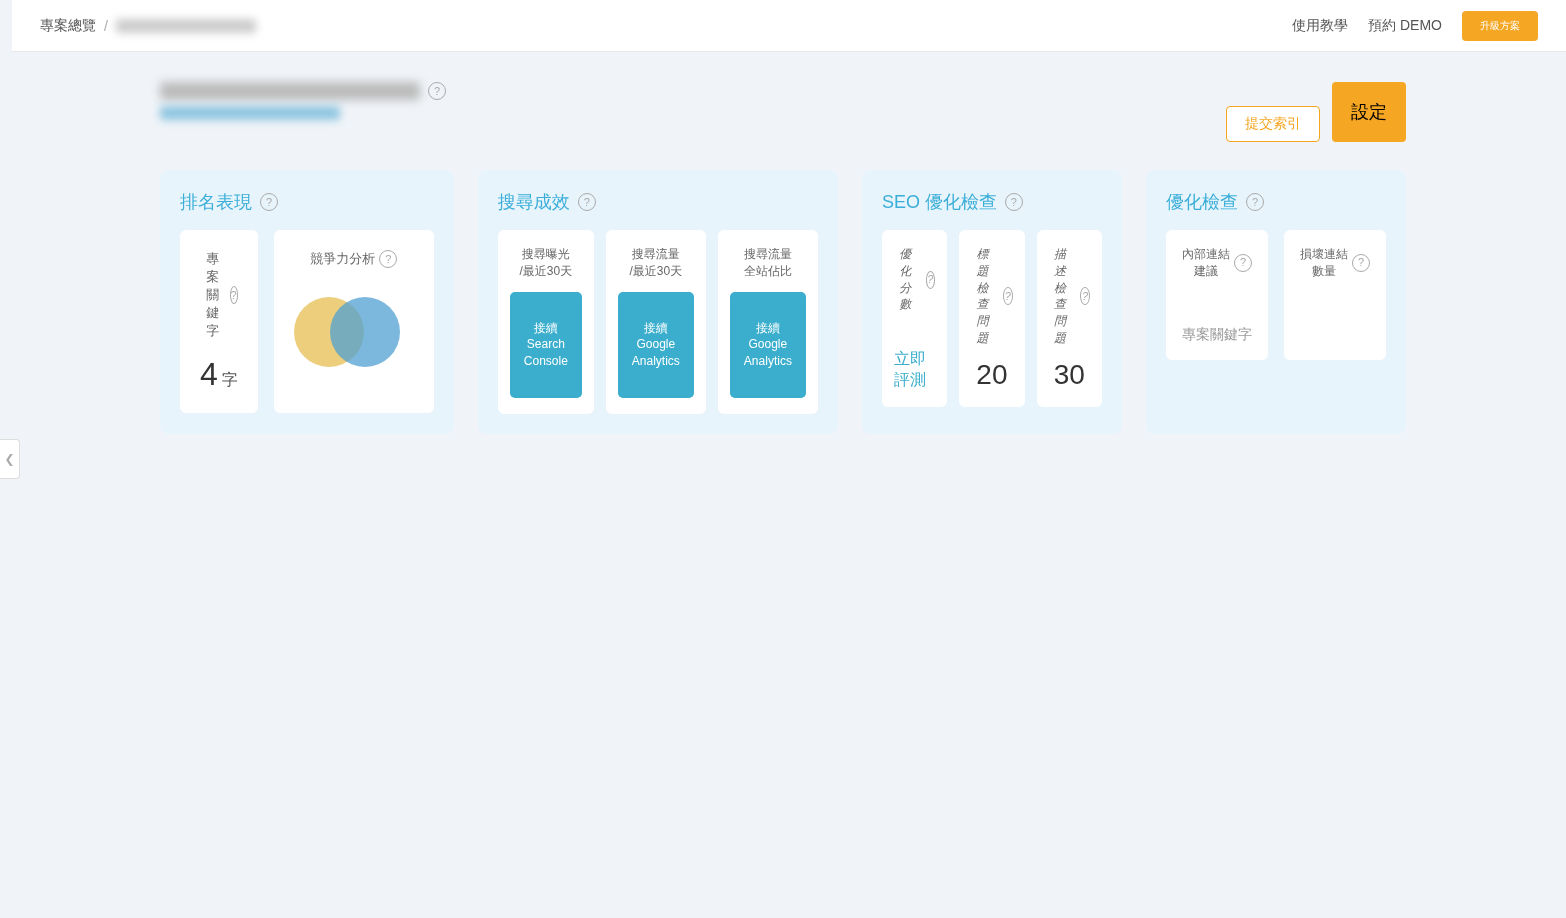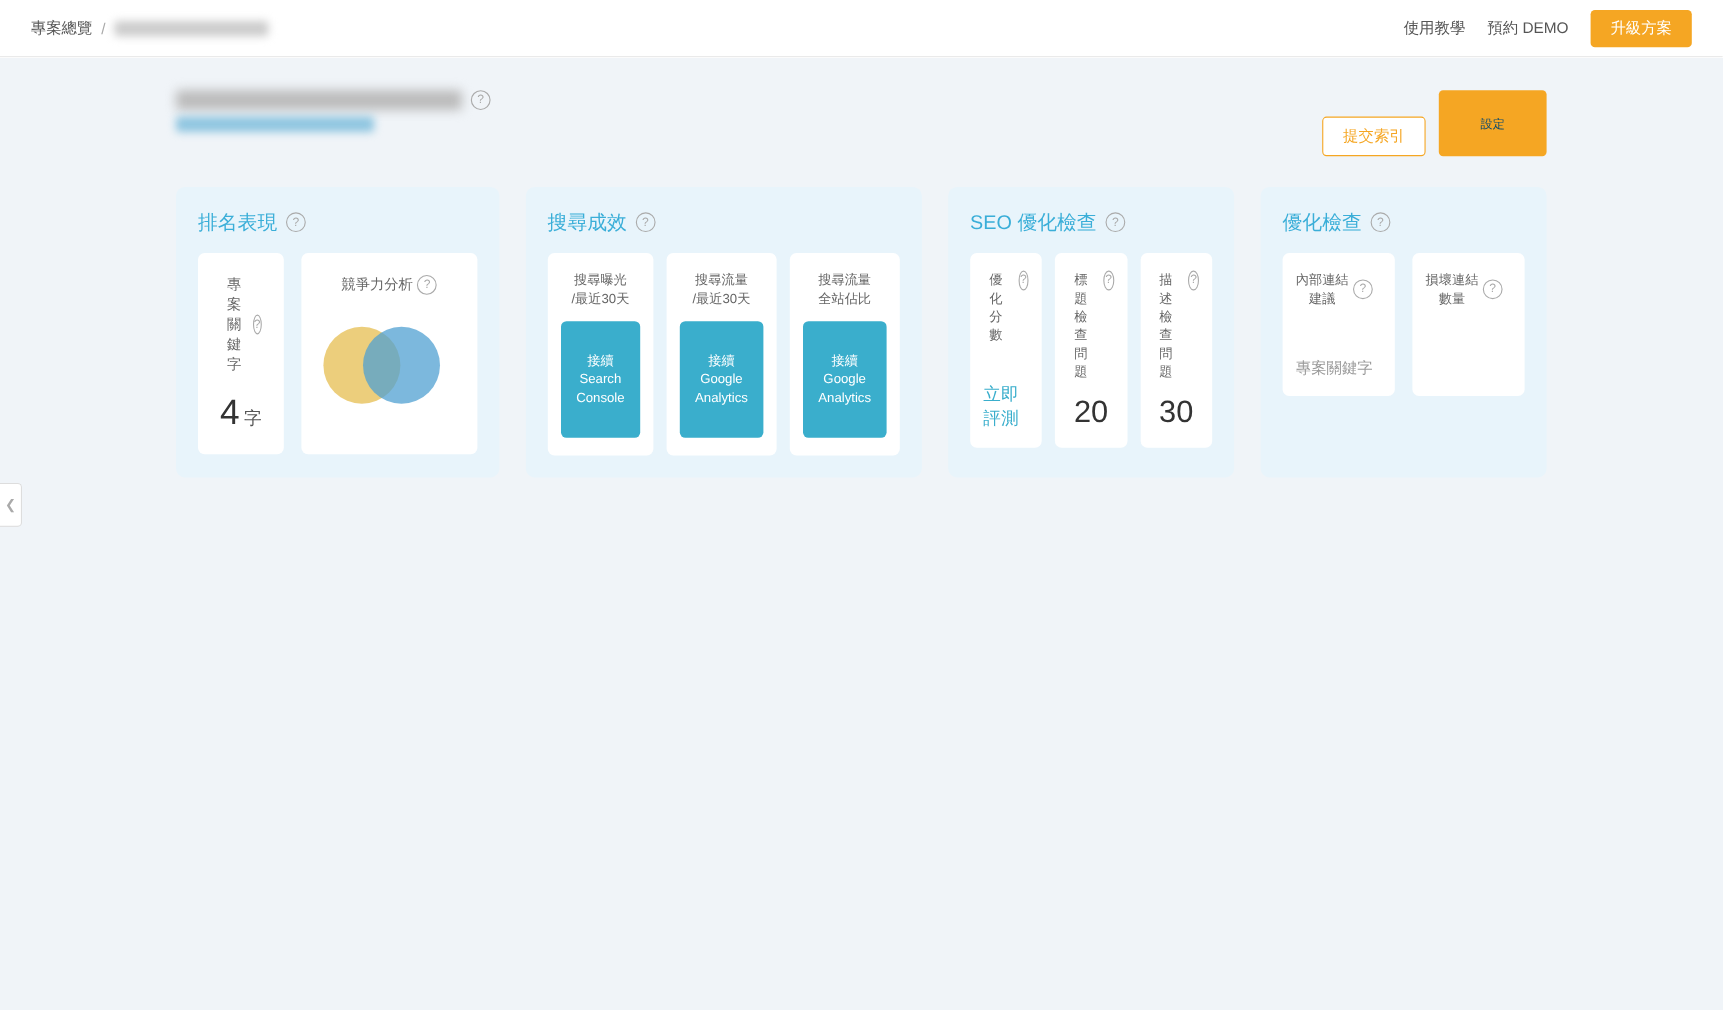--- a/index.html
+++ b/index.html
@@ -20,7 +20,7 @@
       padding: 0 28px;
       border-bottom: 1px solid #e8e8e8;
       position: fixed;
-      top: 0; left: 0; right: 0;
+      top: 0; left: 12px; right: 0;
       z-index: 100;
     }
     .header-left {

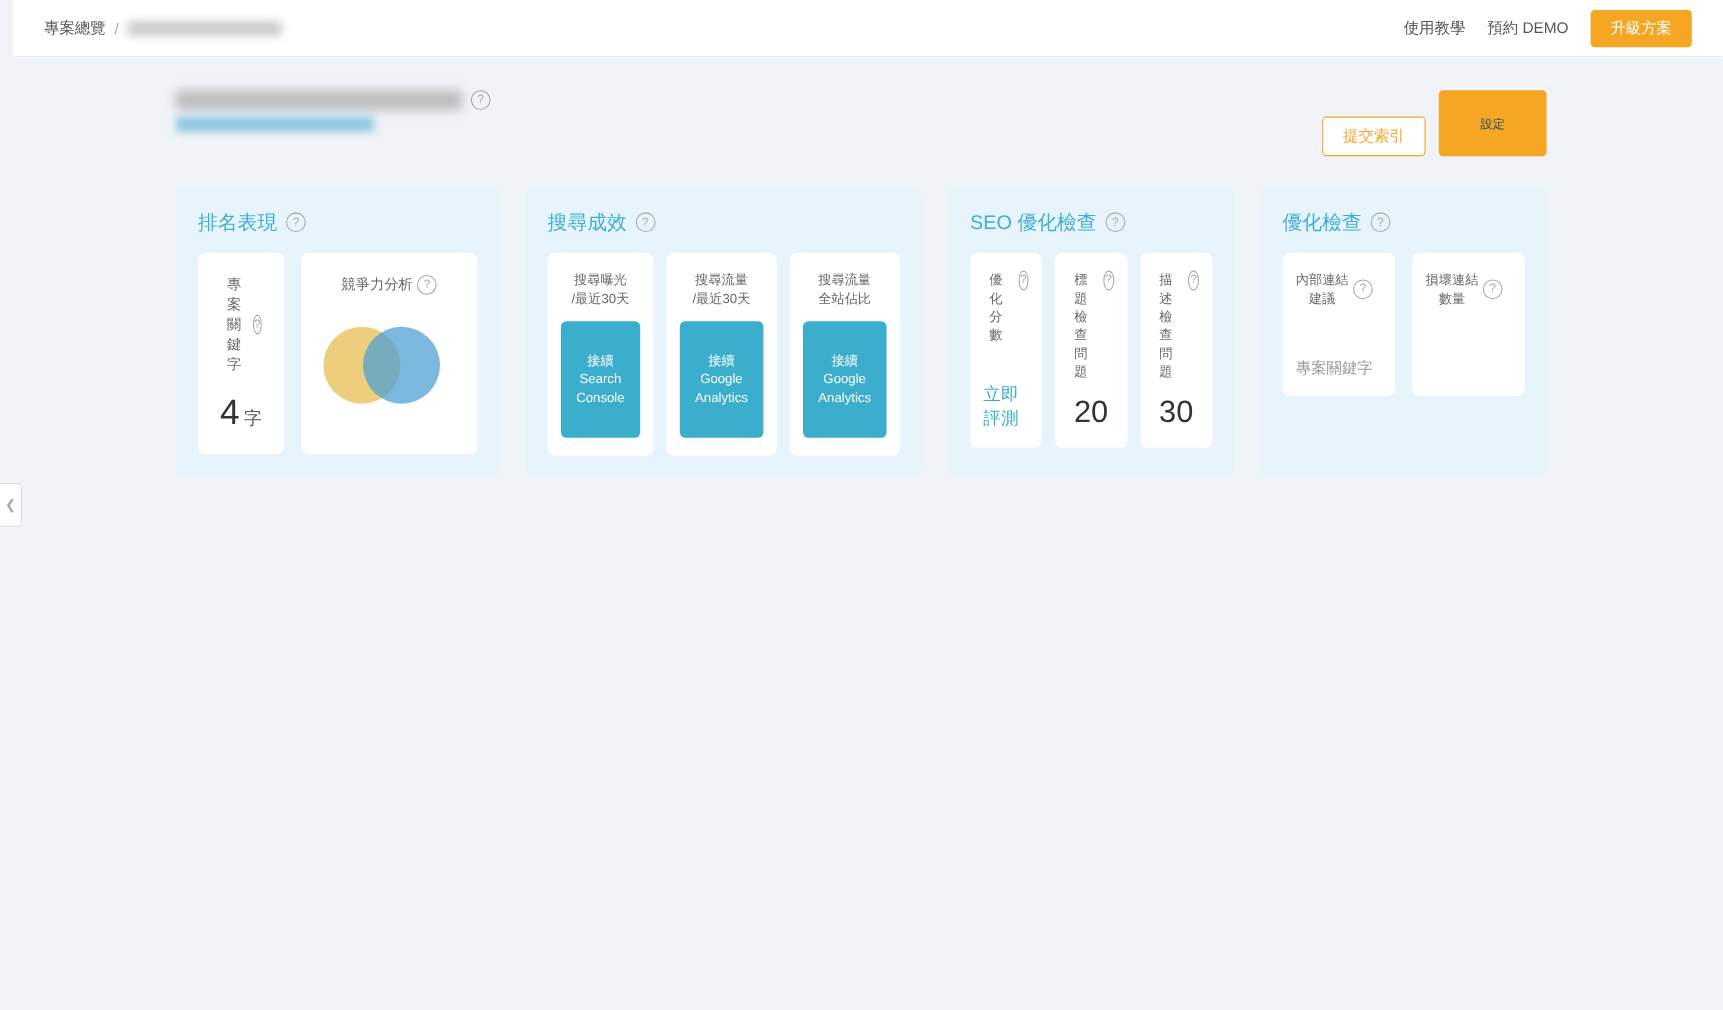--- a/index.html
+++ b/index.html
@@ -58,7 +58,7 @@
       border: none;
       border-radius: 4px;
       padding: 8px 18px;
-      font-size: 14px;
+      font-size: 10px;
       cursor: pointer;
       font-weight: 500;
     }

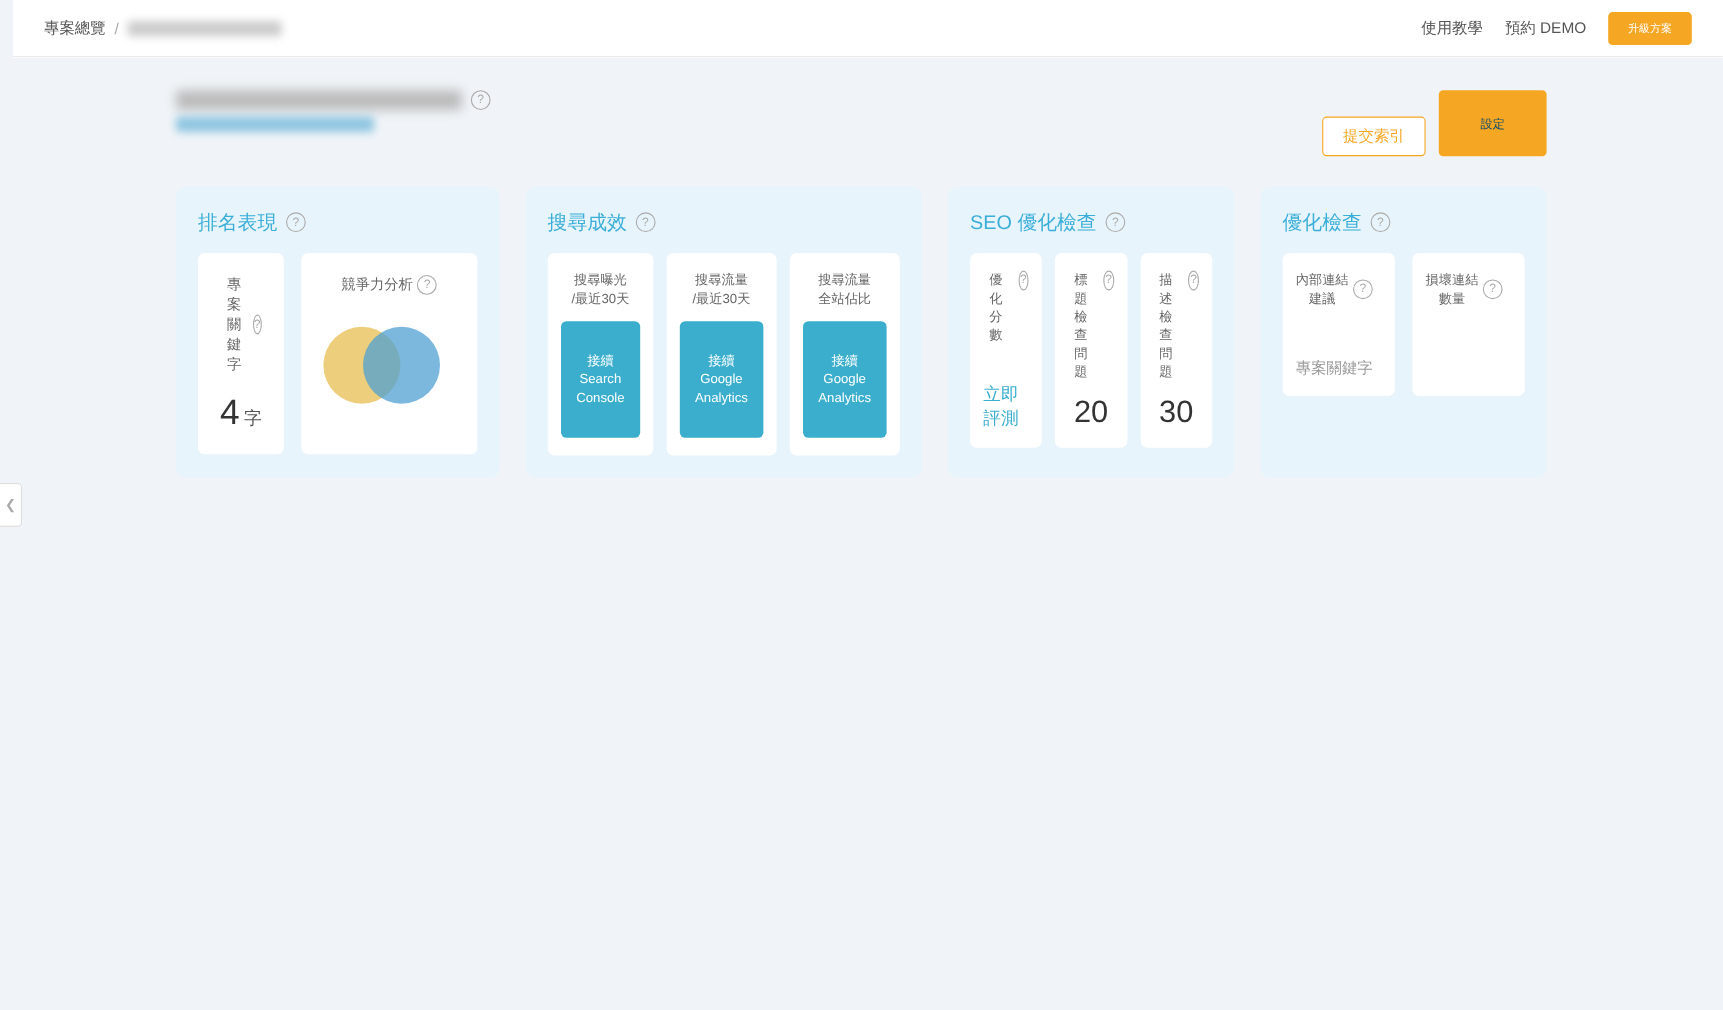--- a/index.html
+++ b/index.html
@@ -128,11 +128,11 @@
     }
     .btn-settings {
       background: #f5a623;
-      color: #0c4a6e;
+      color: #000000;
       border: none;
       border-radius: 4px;
-      padding: 8px 38px;
-      font-size: 11px;
+      padding: 8px 19px;
+      font-size: 18px;
       cursor: pointer;
     }
 

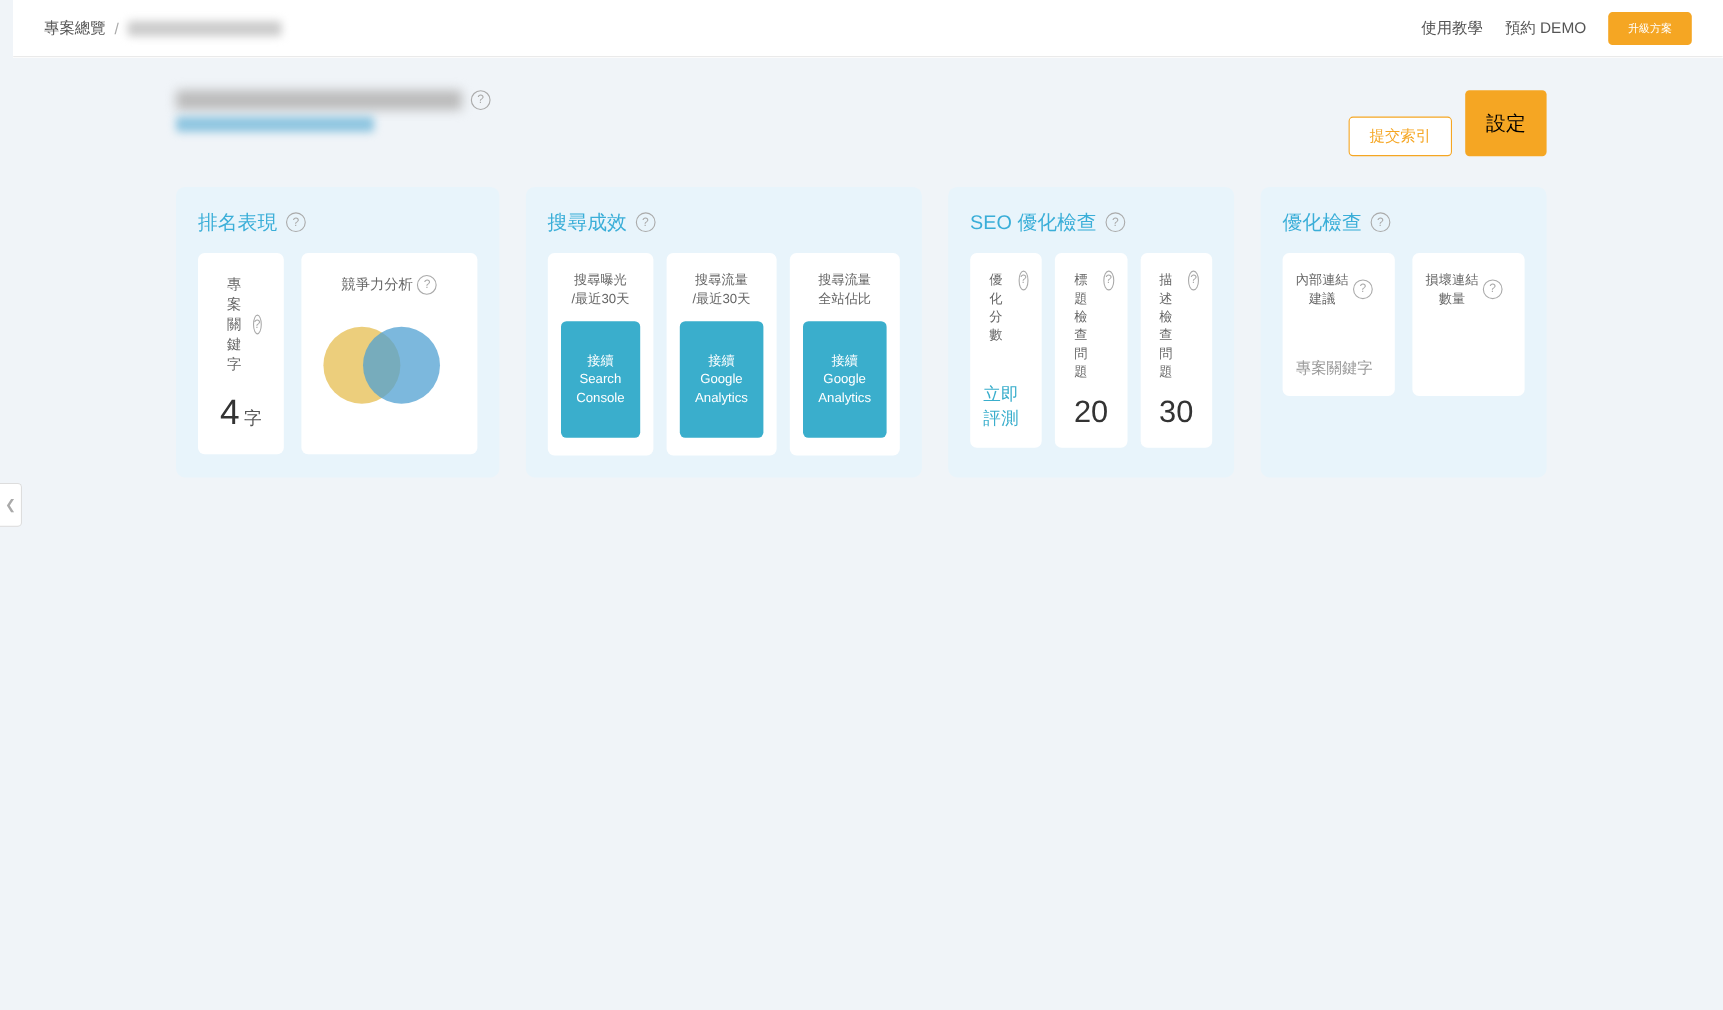--- a/index.html
+++ b/index.html
@@ -279,7 +279,9 @@
       margin-bottom: 12px;
       line-height: 1.4;
       display: flex;
+      align-items: center;
       gap: 9px;
+      font-style: italic;
     }
     .seo-value {
       font-size: 28px;

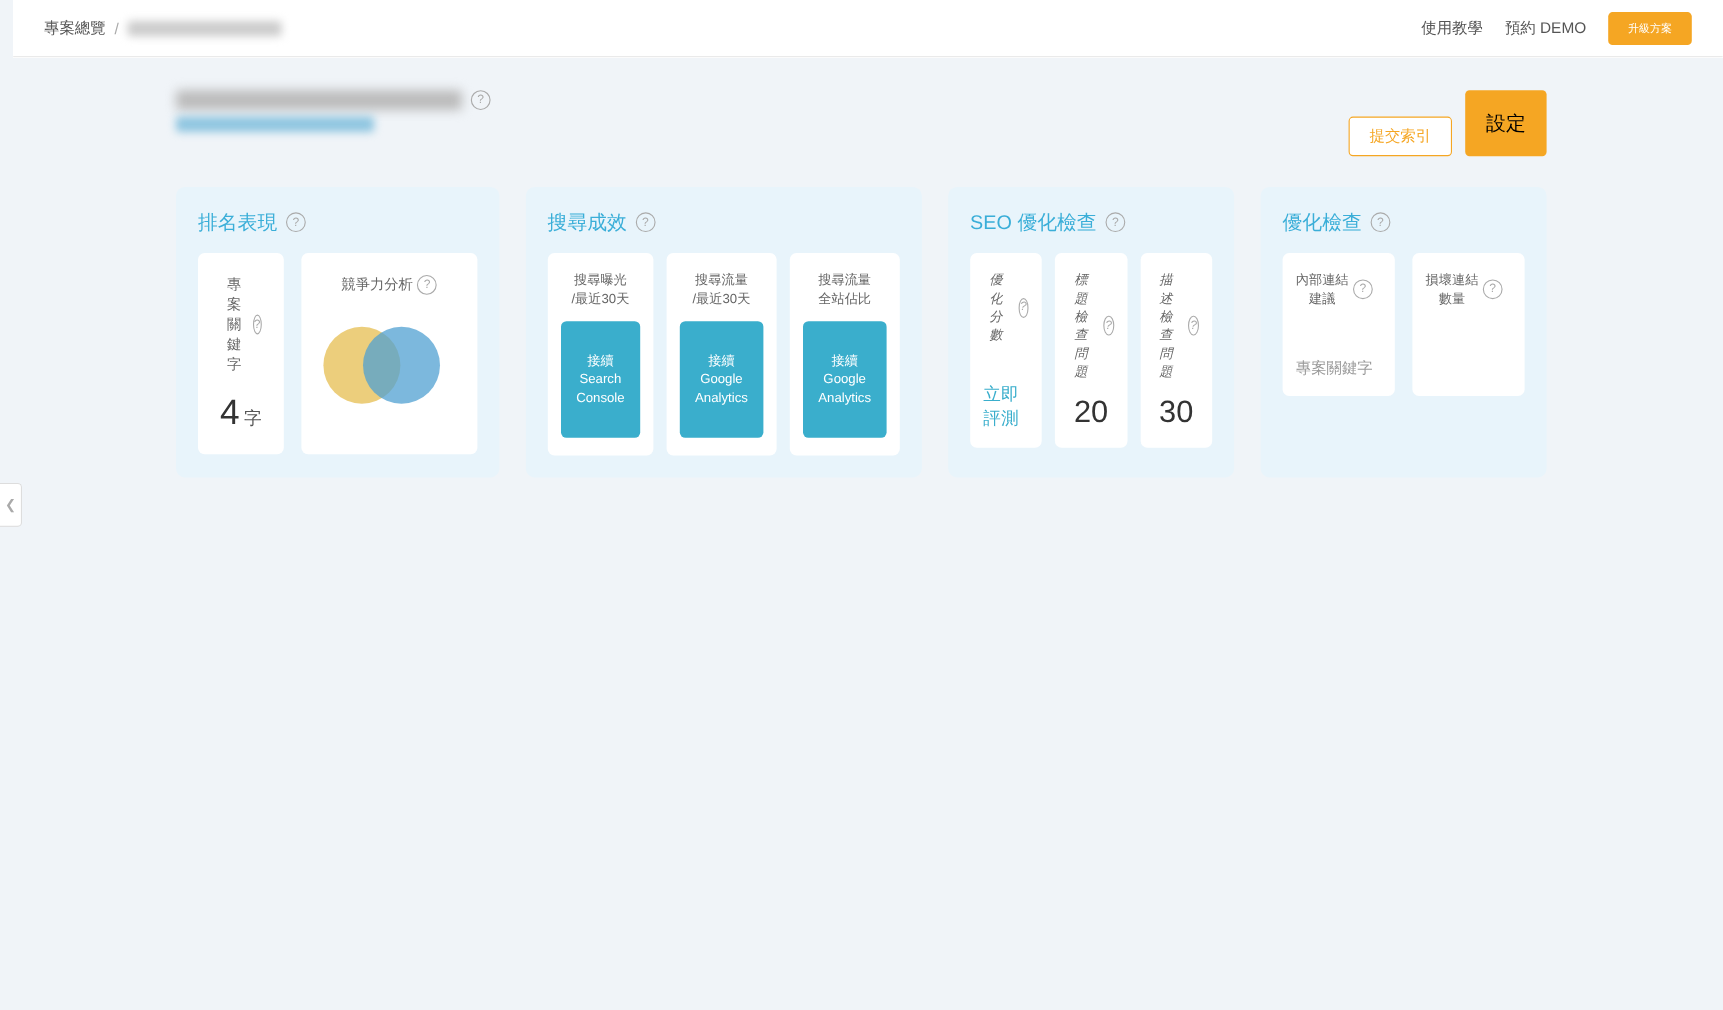--- a/index.html
+++ b/index.html
@@ -309,6 +309,7 @@
       padding: 16px 12px;
       display: flex;
       flex-direction: column;
+      align-items: center;
       min-height: 130px;
     }
     .link-box-label {

